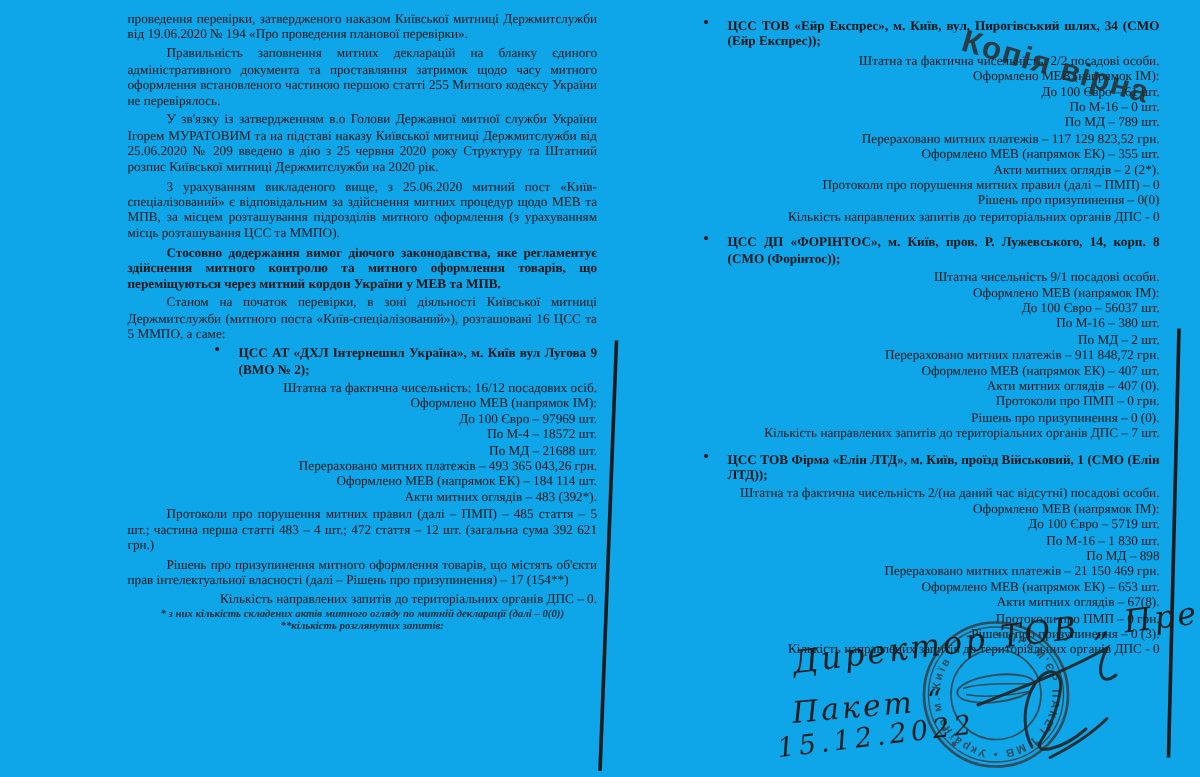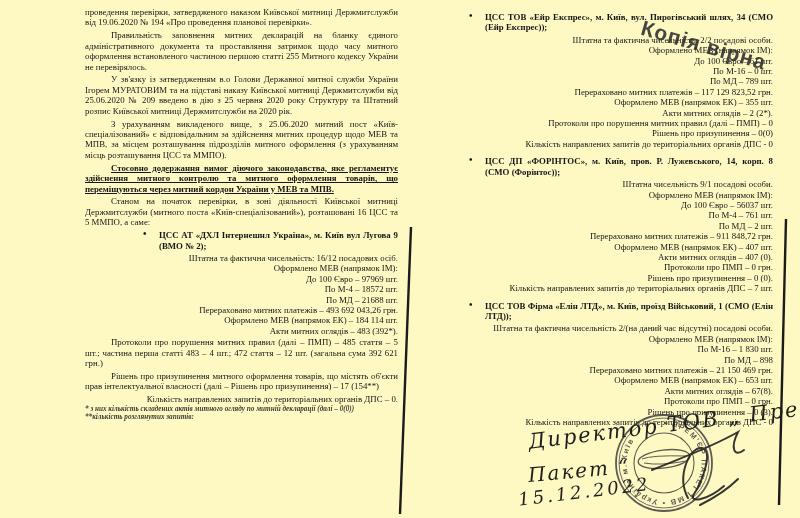--- a/index.html
+++ b/index.html
@@ -9,7 +9,7 @@
     font-family:"Liberation Serif", serif;
     color:#161616;
   }
-  .scan-canvas{position:absolute;inset:0;background:#fef9c3;}
+  .scan-canvas{position:absolute;inset:0;background:#0ea5e9;}
 
   
   .page{position:absolute;text-align:justify;}

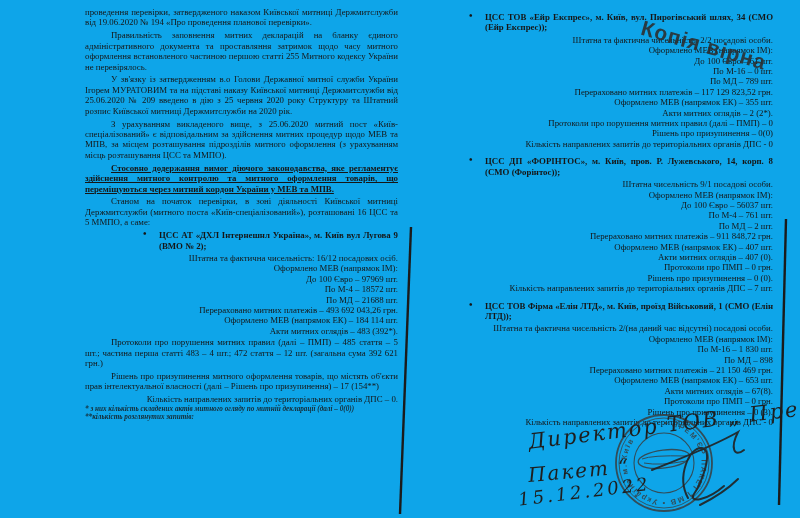--- a/index.html
+++ b/index.html
@@ -18,7 +18,7 @@
 
   p.para{margin:0 0 2.5px 0;text-indent:26px;}
   p.cont{text-indent:0;}
-  .bold{font-weight:bold;text-decoration:underline;}
+  .bold{font-weight:bold;}
 
   .bullet-row{position:relative;padding-left:74px;margin:1px 0 2px 0;font-weight:bold;text-align:justify;}
   .bullet-marker{position:absolute;left:58px;top:-1px;font-size:10px;}

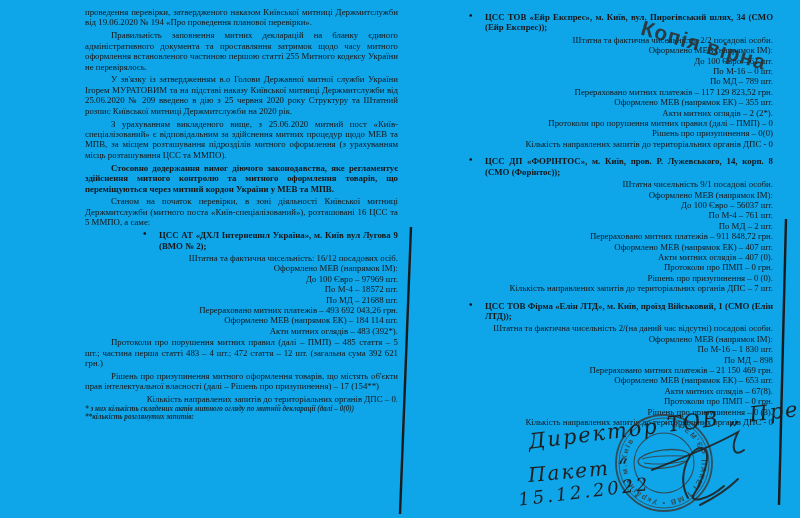--- a/index.html
+++ b/index.html
@@ -114,7 +114,7 @@
       <div class="stat">Штатна чисельність 9/1 посадові особи.</div>
       <div class="stat">Оформлено МЕВ (напрямок ІМ):</div>
       <div class="stat">До 100 Євро – 56037 шт.</div>
-      <div class="stat">По М-4 – 761 шт.</div>
+      <div class="stat">По М-16 – 380 шт.</div>
       <div class="stat">По МД – 2 шт.</div>
       <div class="stat">Перераховано митних платежів – 911 848,72 грн.</div>
       <div class="stat">Оформлено МЕВ (напрямок ЕК) – 407 шт.</div>

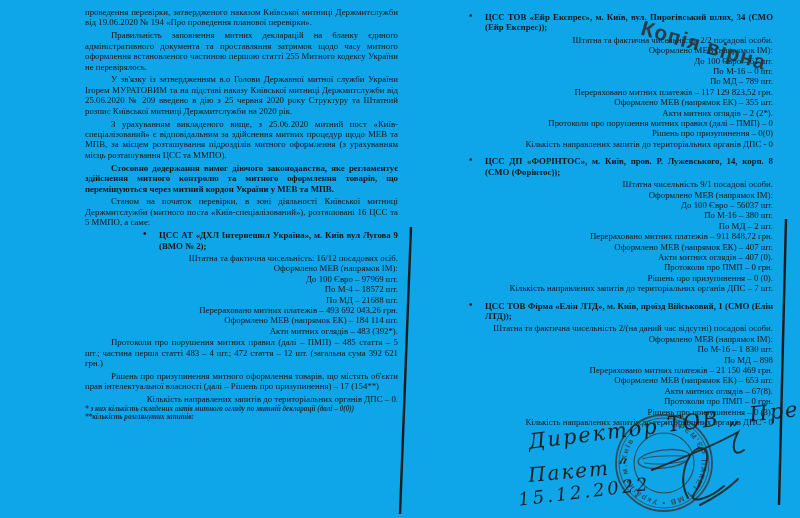--- a/index.html
+++ b/index.html
@@ -75,7 +75,7 @@
     <div class="stat">До 100 Євро – 97969 шт.</div>
     <div class="stat">По М-4 – 18572 шт.</div>
     <div class="stat">По МД – 21688 шт.</div>
-    <div class="stat">Перераховано митних платежів – 493 692 043,26 грн.</div>
+    <div class="stat">Перераховано митних платежів – 493 365 043,26 грн.</div>
     <div class="stat">Оформлено МЕВ (напрямок ЕК) – 184 114 шт.</div>
     <div class="stat">Акти митних оглядів – 483 (392*).</div>
 

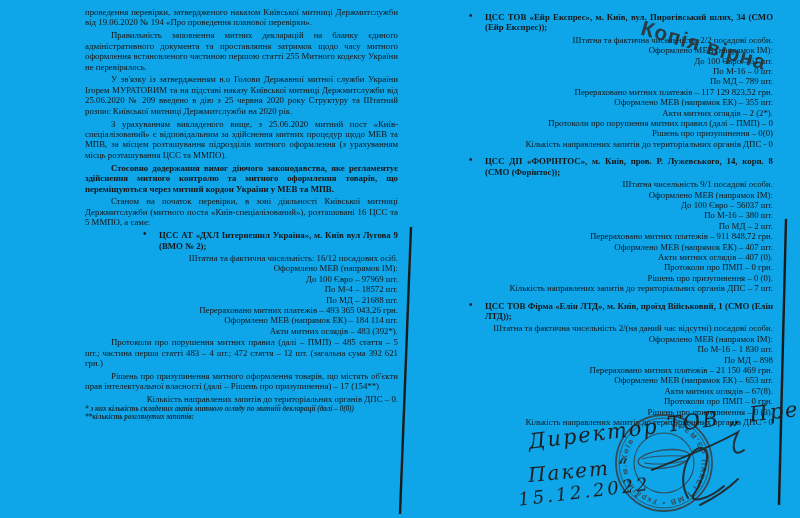--- a/index.html
+++ b/index.html
@@ -131,6 +131,7 @@
       </div>
       <div class="stat">Штатна та фактична чисельність 2/(на даний час відсутні) посадові особи.</div>
       <div class="stat">Оформлено МЕВ (напрямок ІМ):</div>
+      <div class="stat">До 100 Євро – 5719 шт.</div>
       <div class="stat">По М-16 – 1 830 шт.</div>
       <div class="stat">По МД – 898</div>
       <div class="stat">Перераховано митних платежів –  21 150 469 грн.</div>

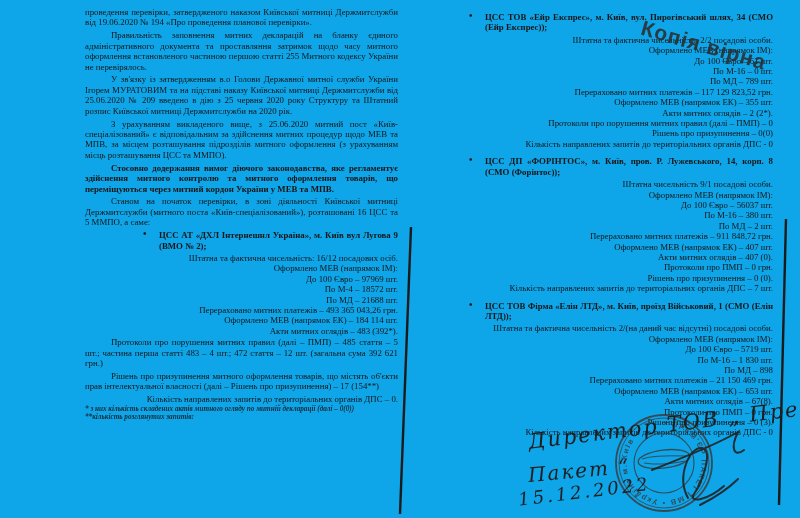--- a/index.html
+++ b/index.html
@@ -28,7 +28,7 @@
   .stat{margin:0;text-align:right;}
   .ind{text-indent:26px;}
   .section{margin-bottom:7px;}
-  .footnote{font-style:italic;font-size:7.2px;line-height:8.8px;text-align:left;font-weight:bold;opacity:.85;}
+  .footnote{font-style:italic;font-size:7.2px;line-height:8.8px;text-align:center;font-weight:bold;opacity:.85;}
 
   
   .copy-stamp{

